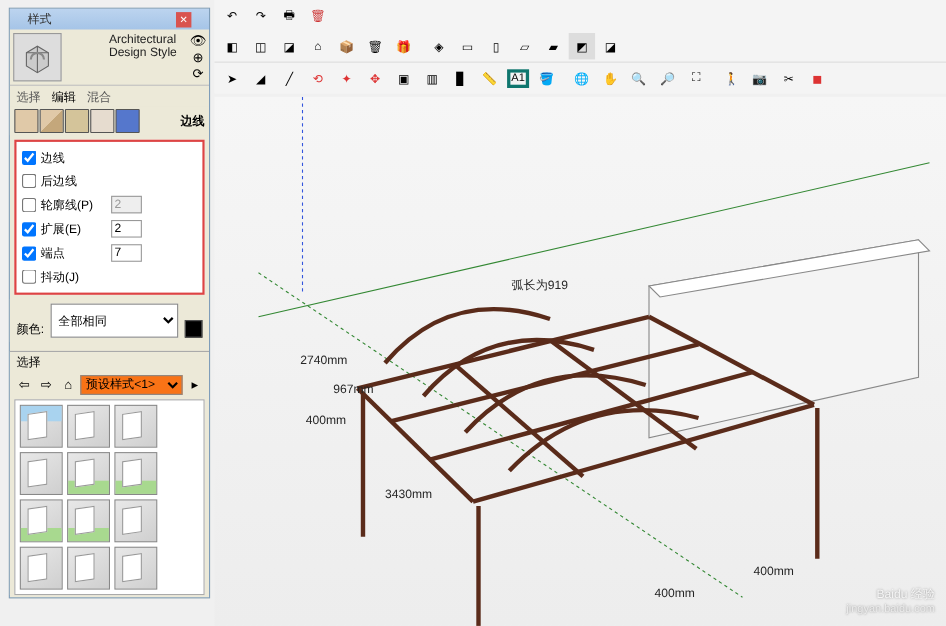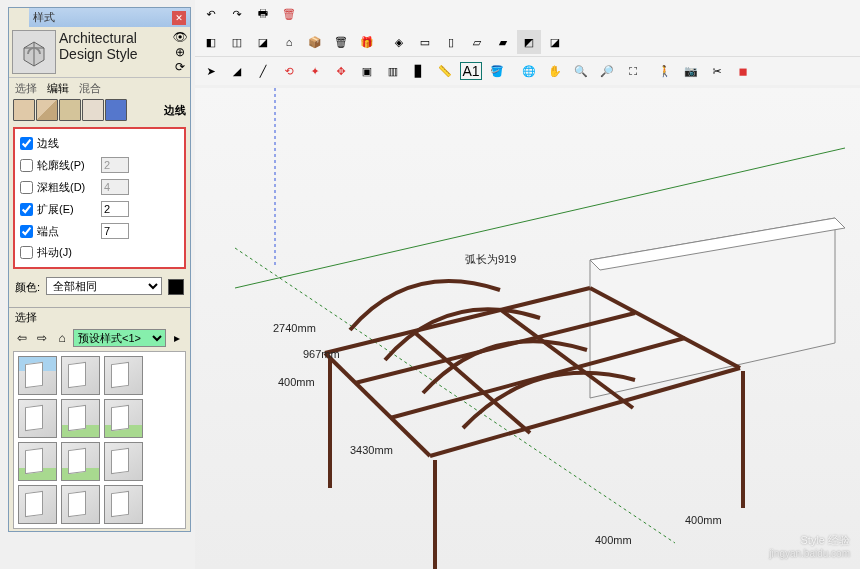--- a/index.html
+++ b/index.html
@@ -11,7 +11,7 @@
 .tb-sep { width: 4px; height: 22px; }
 
 .panel { position: absolute; left: 8px; top: 7px; width: 183px; background: #ece9d8; border: 1px solid #7f9db9; }
-.panel-title { background: linear-gradient(#bcd4ef, #a5c4e7); padding: 2px 4px; display: flex; justify-content: space-between; align-items: flex-end; font-size: 11px; color: #333; margin-left: 20px; }
+.panel-title { background: linear-gradient(#bcd4ef, #a5c4e7); padding: 2px 16px; display: flex; justify-content: space-between; align-items: flex-end; font-size: 11px; color: #333; }
 .panel-close { width: 14px; height: 14px; background: #d9534f; color: #fff; display: flex; align-items: center; justify-content: center; font-size: 9px; cursor: pointer; }
 .panel-head { display: flex; padding: 3px; gap: 3px; background: #ece9d8; }
 .thumb { width: 44px; height: 44px; background: #ddd; border: 1px solid #999; display: flex; align-items: center; justify-content: center; }

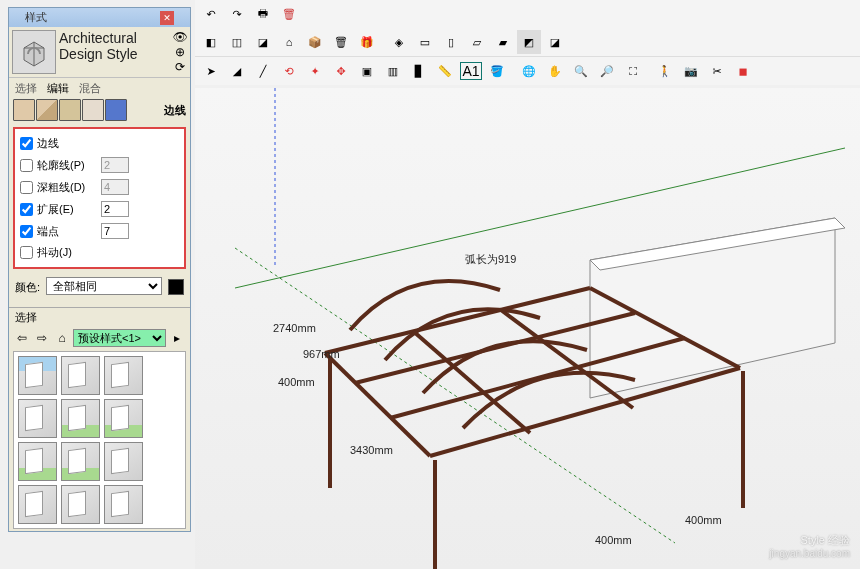--- a/index.html
+++ b/index.html
@@ -16,7 +16,7 @@
 .panel-head { display: flex; padding: 3px; gap: 3px; background: #ece9d8; }
 .thumb { width: 44px; height: 44px; background: #ddd; border: 1px solid #999; display: flex; align-items: center; justify-content: center; }
 .head-txt { flex: 1; font-size: 10px; color: #222; overflow: hidden; }
-.head-main { font-size: 14px; margin-bottom: 1px; }
+.head-main { font-size: 11px; margin-bottom: 1px; margin-left: 40px; }
 .head-icons { width: 14px; display: flex; flex-direction: column; gap: 1px; }
 .mini-ico { width: 14px; height: 14px; font-size: 12px; display: flex; align-items: center; justify-content: center; cursor: pointer; }
 

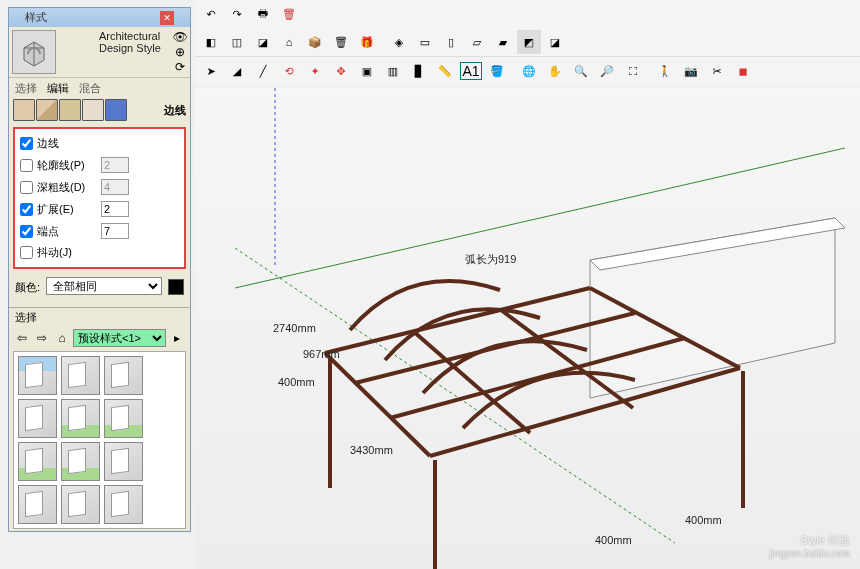--- a/index.html
+++ b/index.html
@@ -109,7 +109,7 @@
     <div class="tb-btn">▊</div>
     <div class="tb-btn">📏</div>
     <div class="tb-btn">
-        <span style="font-size:14px;border:1px solid #0f766e;padding:0 1px">A1</span>
+        <span style="font-size:10px;border:3px solid #0f766e;padding:0 1px">A1</span>
       </div>
     <div class="tb-btn">🪣</div>
     <div class="tb-sep"></div>

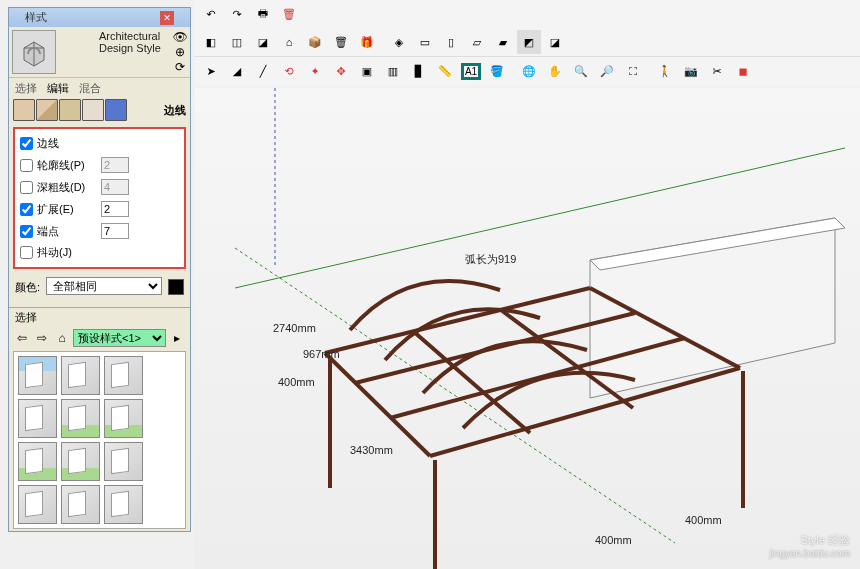--- a/index.html
+++ b/index.html
@@ -176,6 +176,10 @@
     </div>
     <div class="erow">
       <input type="checkbox" style="">
+      <span class="lbl">后边线</span>
+    </div>
+    <div class="erow">
+      <input type="checkbox" style="">
       <span class="lbl">轮廓线(P)</span>
       <input class="num" disabled="" value="2" style="">
     </div>

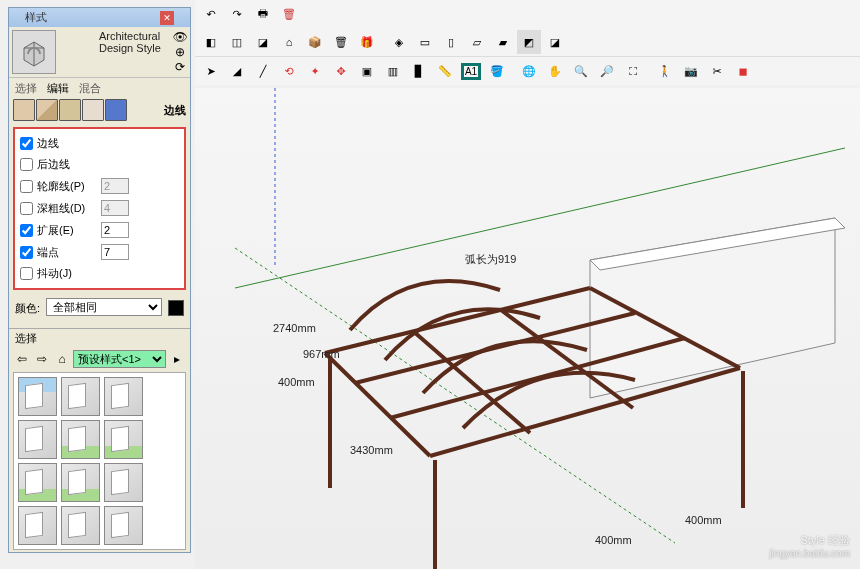--- a/index.html
+++ b/index.html
@@ -184,11 +184,6 @@
       <input class="num" disabled="" value="2" style="">
     </div>
     <div class="erow">
-      <input type="checkbox" style="">
-      <span class="lbl">深粗线(D)</span>
-      <input class="num" disabled="" value="4" style="">
-    </div>
-    <div class="erow">
       <input type="checkbox" checked="" style="">
       <span class="lbl">扩展(E)</span>
       <input class="num" value="2" style="">

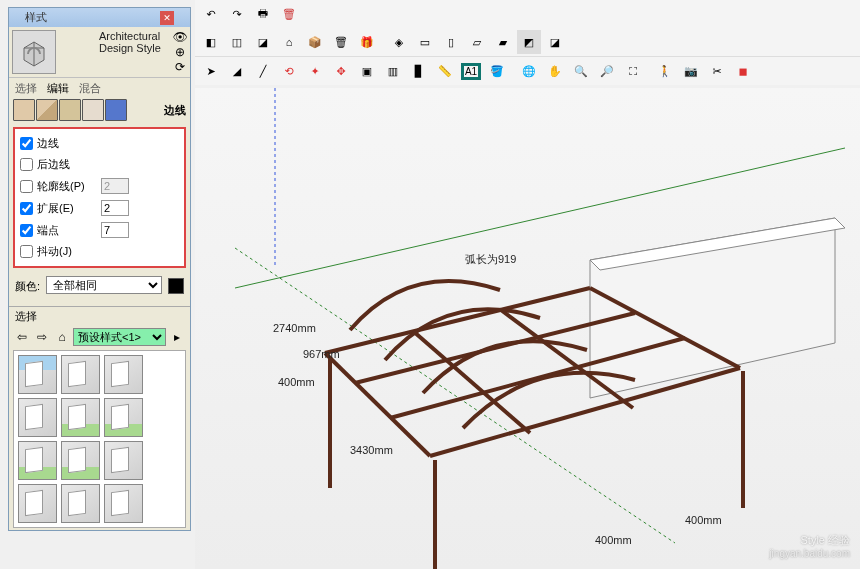--- a/index.html
+++ b/index.html
@@ -41,7 +41,7 @@
 .erow .num[disabled] { background: #eee; color: #999; }
 
 .color-row { display: flex; align-items: flex-end; gap: 6px; padding: 4px 6px; background: #ece9d8; }
-.color-sel { flex: 1; height: 18px; border: 1px solid #888; background: #fff; font-size: 11px; padding: 0 2px; }
+.color-sel { flex: 1; height: 31px; border: 1px solid #888; background: #fff; font-size: 11px; padding: 0 2px; }
 .color-sw { width: 16px; height: 16px; background: #000; border: 1px solid #555; }
 
 .sel-section { background: #ece9d8; border-top: 1px solid #aaa; margin-top: 8px; }

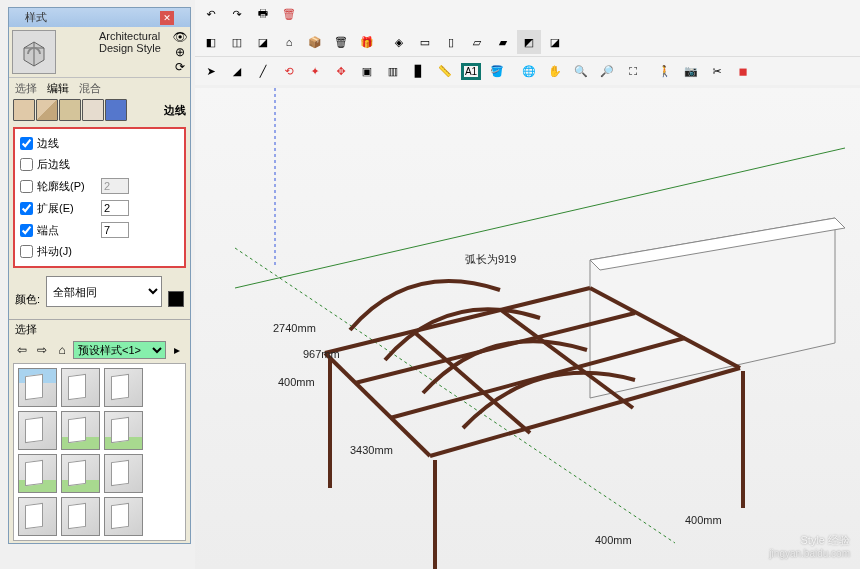--- a/index.html
+++ b/index.html
@@ -48,7 +48,7 @@
 .sel-title { padding: 2px 6px; font-size: 11px; }
 .sel-nav { display: flex; align-items: center; gap: 2px; padding: 2px 4px; }
 .nav-btn { width: 18px; height: 18px; display: flex; align-items: center; justify-content: center; font-size: 12px; cursor: pointer; }
-.sel-combo { flex: 1; height: 18px; border: 1px solid #888; background: #86efac; font-size: 11px; }
+.sel-combo { flex: 1; height: 18px; border: 1px solid #888; background: #f97316; font-size: 11px; }
 
 .grid { display: flex; flex-wrap: wrap; gap: 4px; padding: 4px; background: #fff; border: 1px solid #aaa; margin: 2px 4px; }
 .gcell { width: 39px; height: 39px; background: linear-gradient(145deg, #e8e8e8, #cfcfcf); border: 1px solid #888; position: relative; cursor: pointer; }

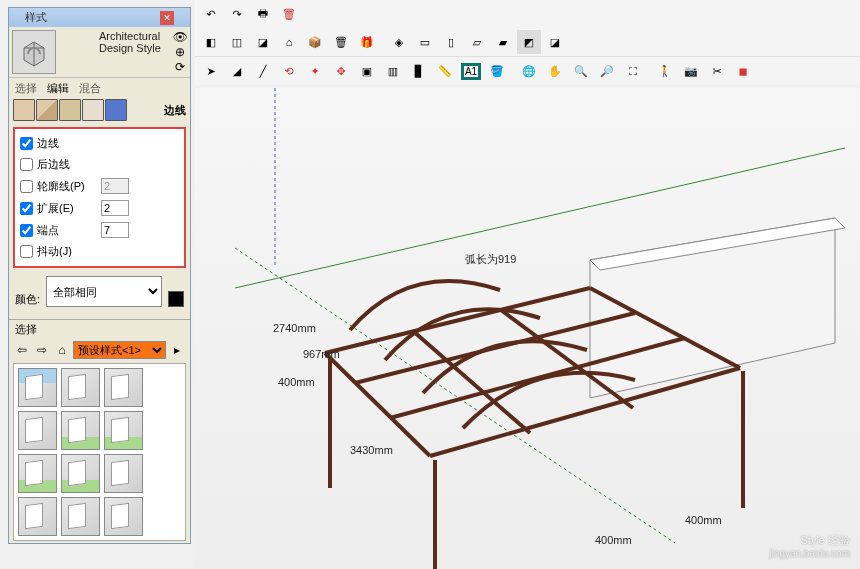--- a/index.html
+++ b/index.html
@@ -275,7 +275,7 @@
   <div class="dim" style="left:490px; top:410px">400mm</div>
 
   <div class="watermark">
-    <div>Style 经验</div>
+    <div>Baidu 经验</div>
     <div class="sub">jingyan.baidu.com</div>
   </div>
 </div>

